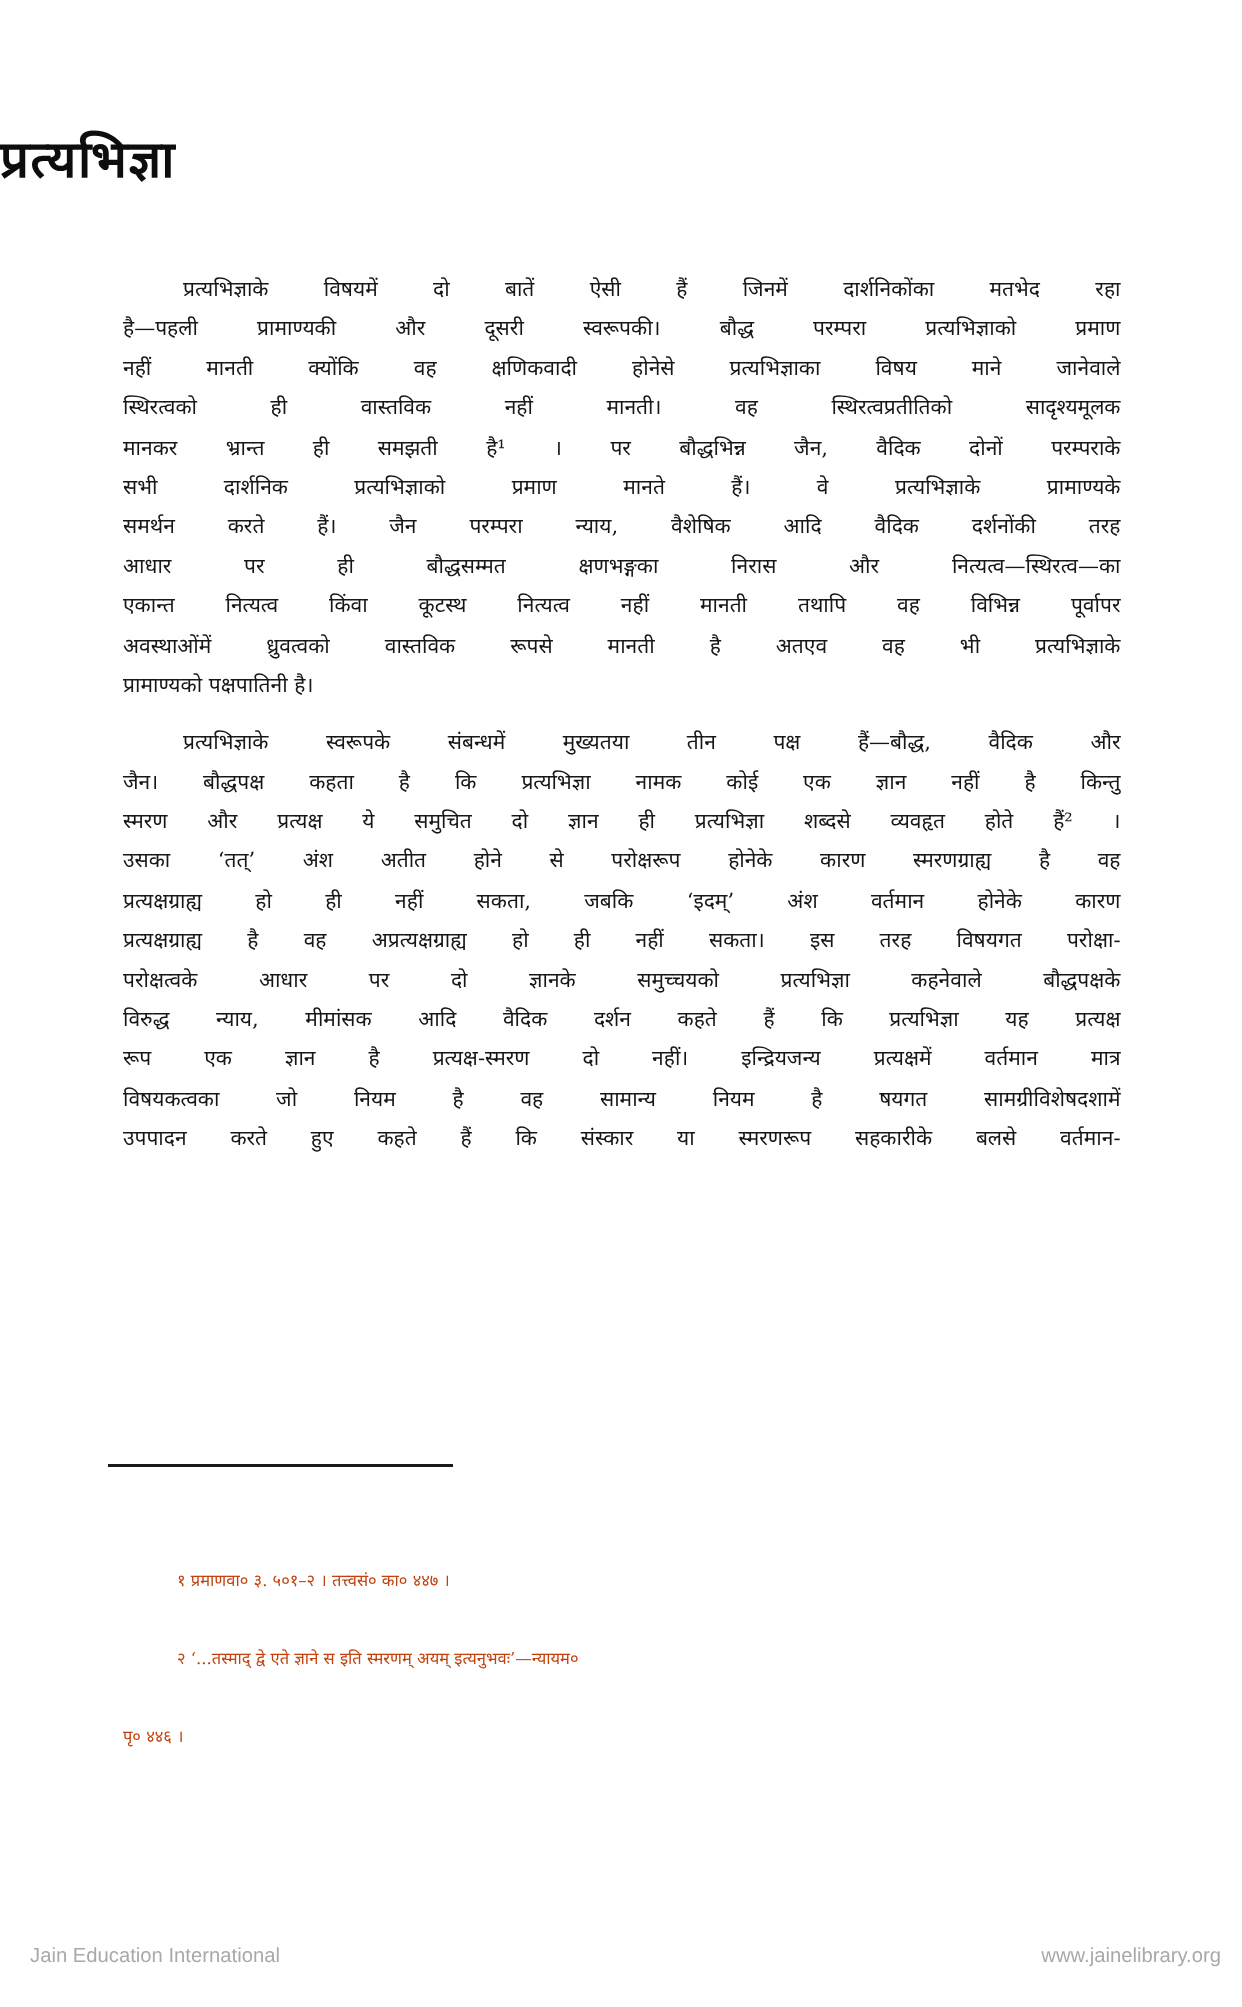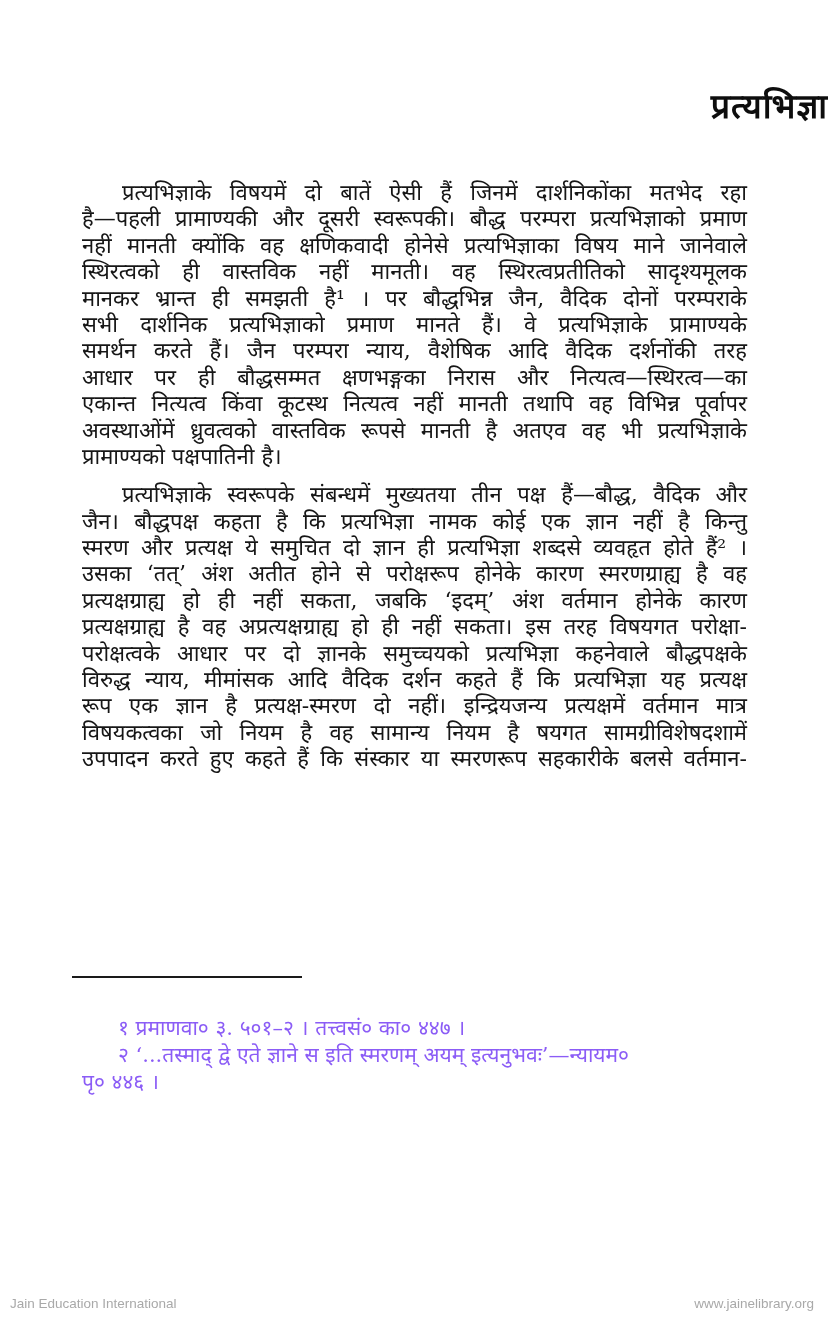--- a/index.html
+++ b/index.html
@@ -9,7 +9,7 @@
   }
   .page { position: absolute; left: 0; top: 0; width: 828px; height: 1338px; }
   .title {
-    position: absolute; left: 0; top: 82px; width: 828px; text-align: right;
+    position: absolute; left: 0; top: 82px; width: 828px; text-align: left;
     font-family: "DejaVu Serif", serif;
     font-size: 34px; font-weight: bold; letter-spacing: 1px; color: #0d0d0d;
   }

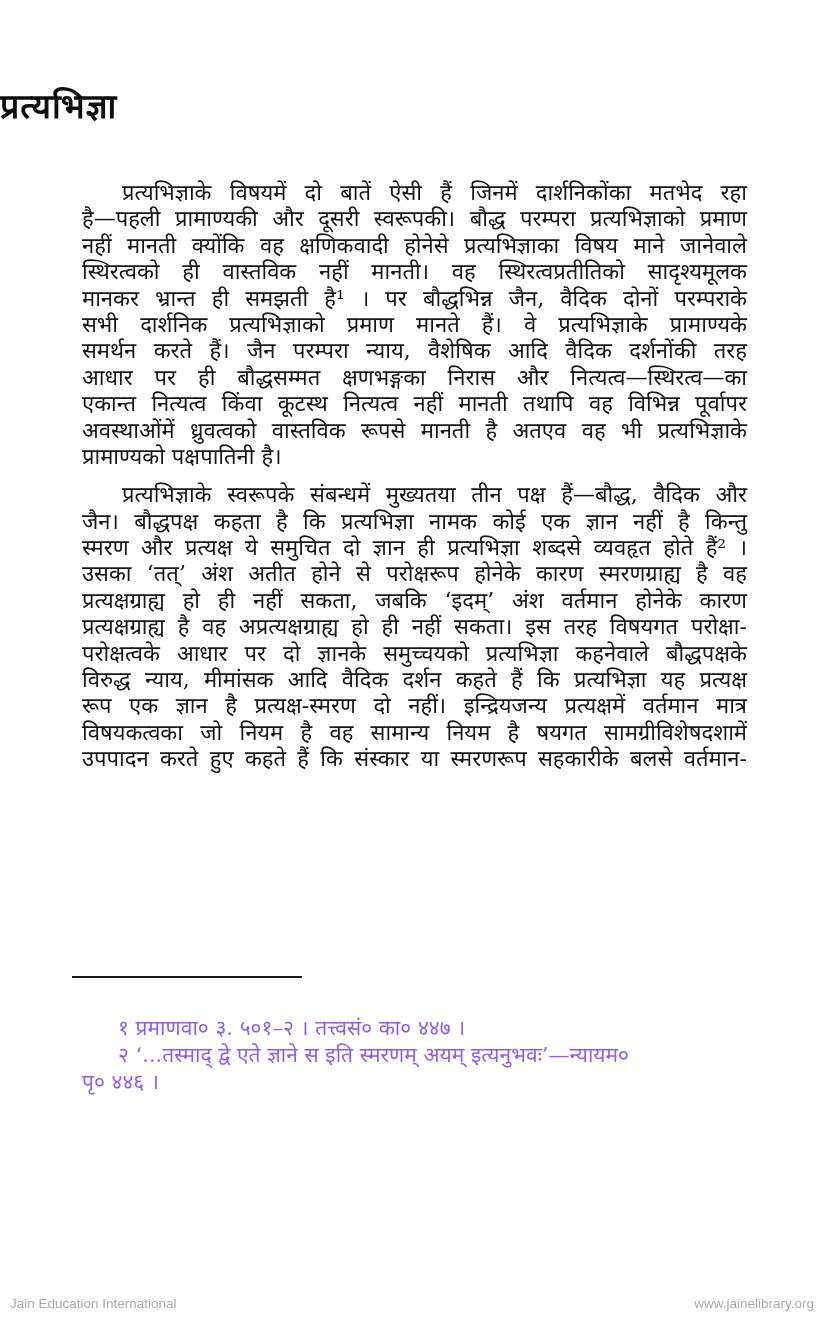--- a/index.html
+++ b/index.html
@@ -17,7 +17,7 @@
     position: absolute; left: 82px; top: 180px; width: 665px;
   }
   .line {
-    display: block; white-space: nowrap; font-size: 22px; line-height: 26.4px;
+    display: block; white-space: nowrap; font-size: 14px; line-height: 26.4px;
     height: 26.4px; text-align: justify; text-align-last: justify; color: #161616;
     font-family: "DejaVu Serif", serif;
   }

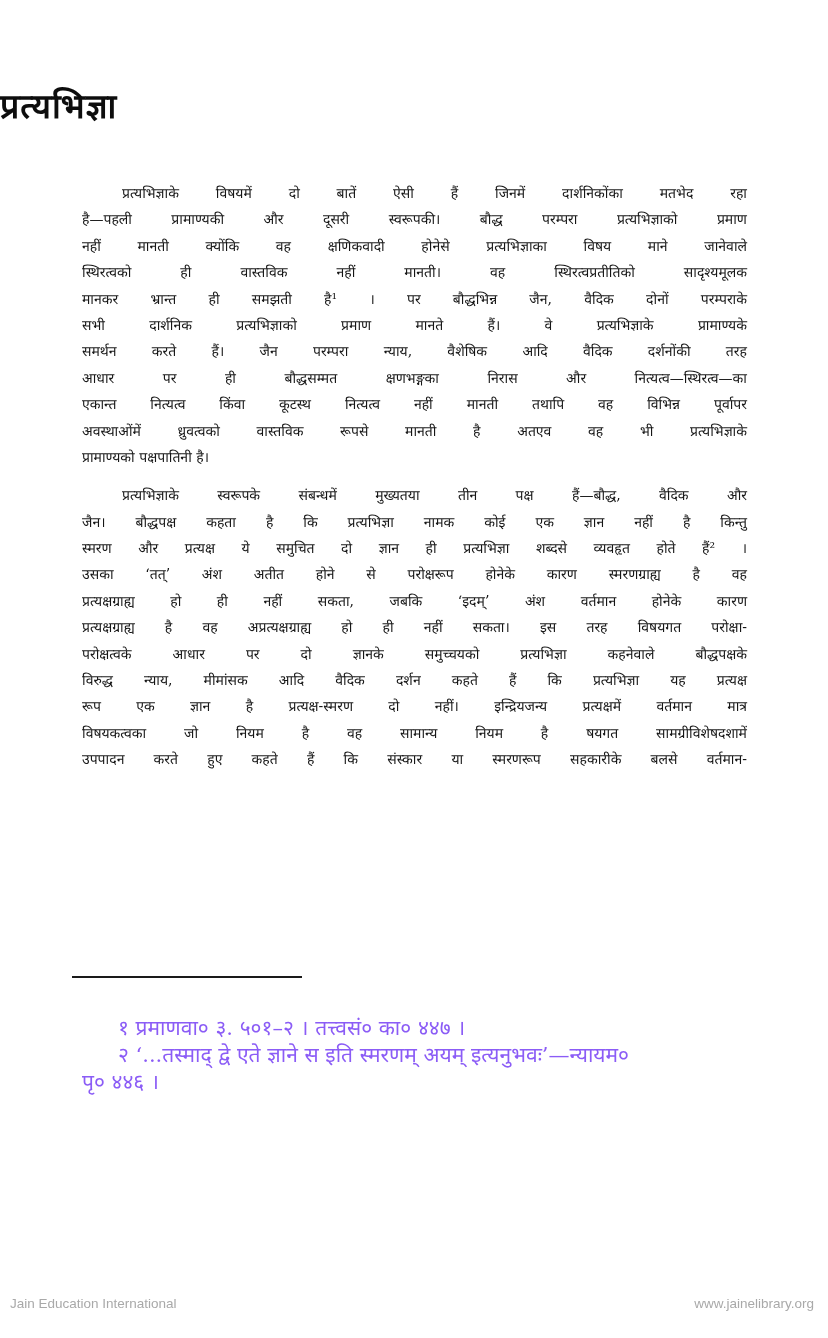--- a/index.html
+++ b/index.html
@@ -30,8 +30,8 @@
   }
   .footnotes { position: absolute; left: 82px; top: 1015px; width: 665px; }
   .fn-line {
-    display: block; white-space: nowrap; font-size: 21px; line-height: 27px; height: 27px;
-    font-family: "DejaVu Serif", serif; color: #8b5cf6;
+    display: block; white-space: nowrap; font-size: 11px; line-height: 27px; height: 27px;
+    font-family: "DejaVu Serif", serif; color: #c2410c; margin-top: 25px;
   }
   .fn-line.indent { padding-left: 36px; }
   .footer {

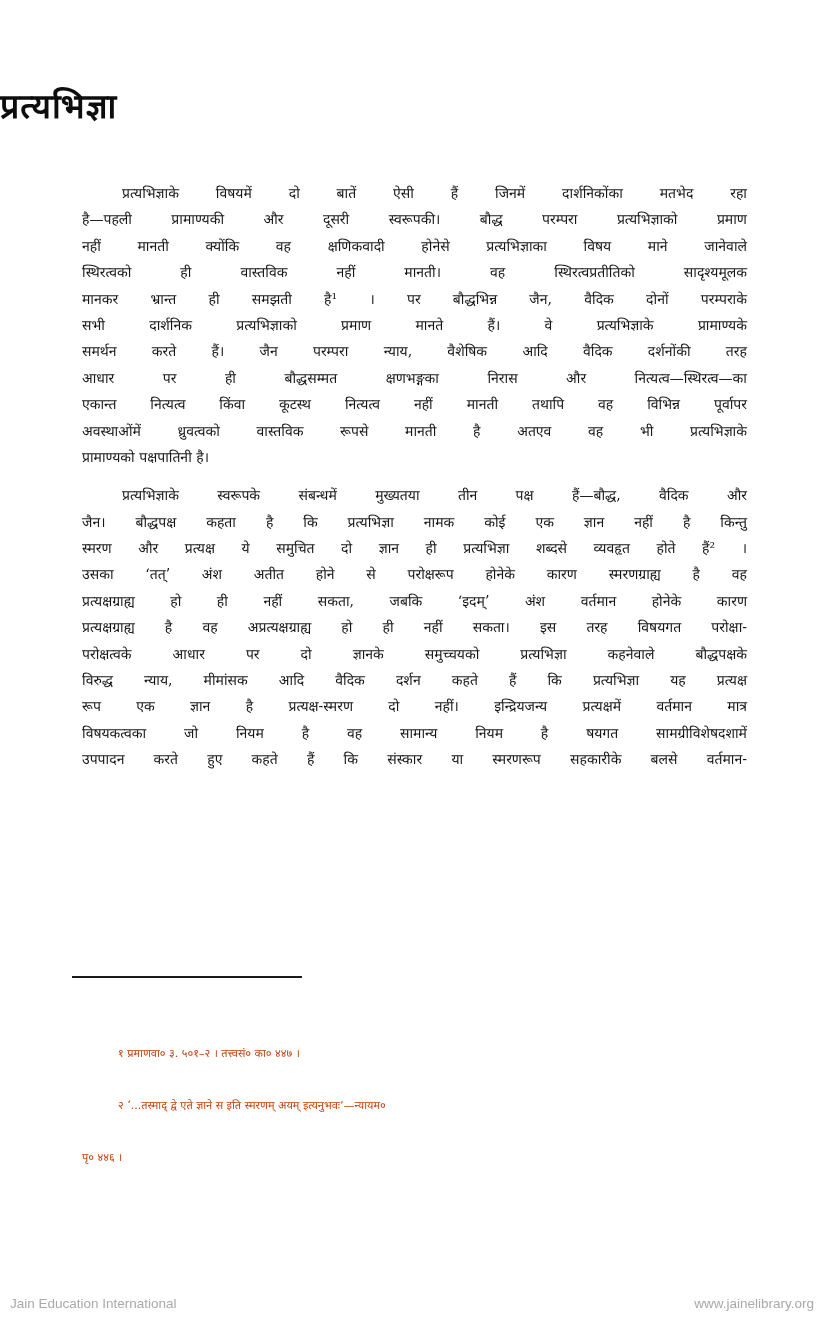--- a/index.html
+++ b/index.html
@@ -39,7 +39,7 @@
     font-family: "Liberation Sans", sans-serif; font-size: 13.5px; color: #a9a9a9;
   }
   .footer span { position: absolute; top: 0; }
-  .footer .f-left { left: 10px; }
+  .footer .f-left { left: 20px; }
   .footer .f-center { left: 206px; margin-top: 48px; }
   .footer .f-right { right: 14px; }
 </style>

